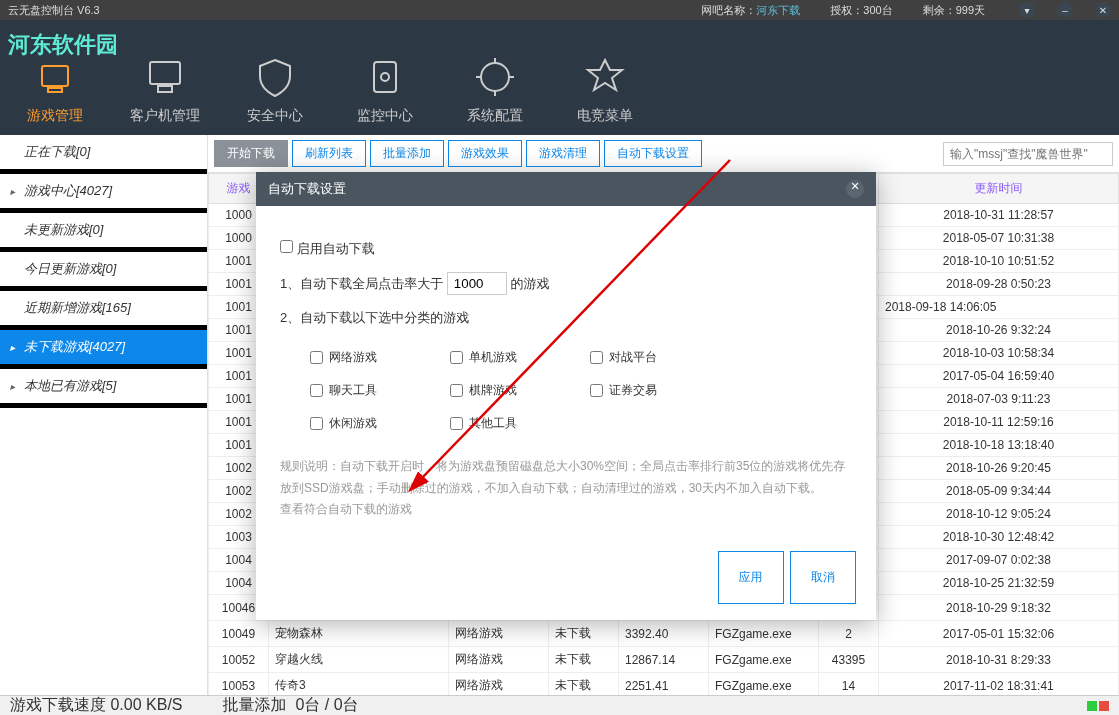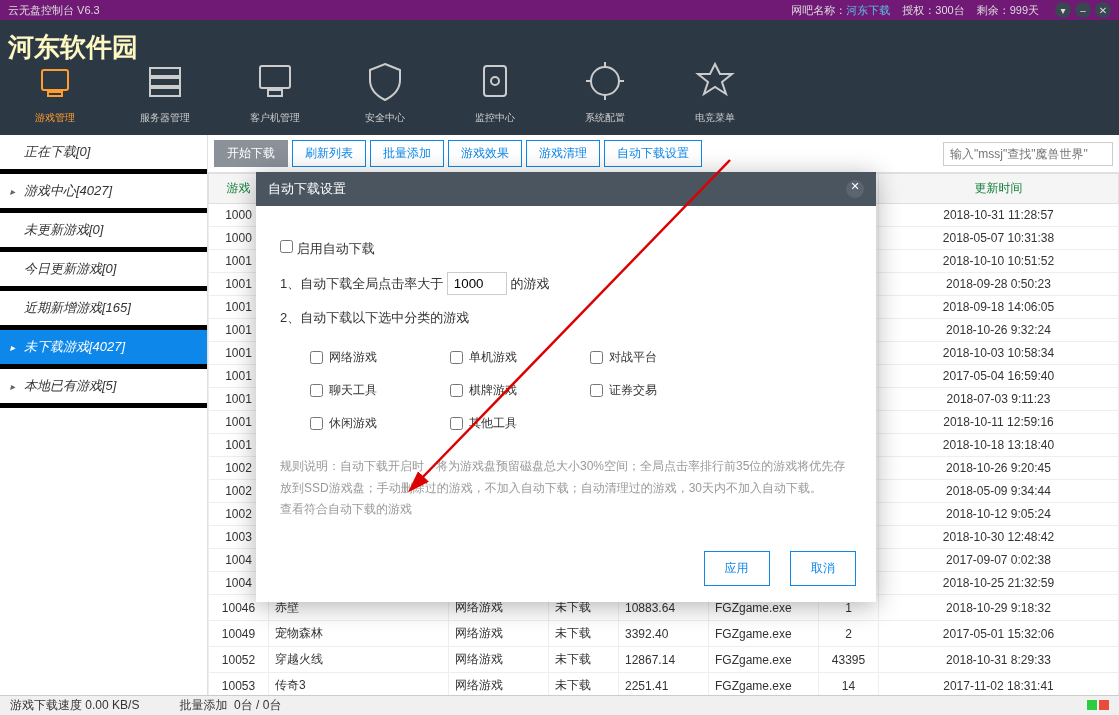--- a/index.html
+++ b/index.html
@@ -5,7 +5,7 @@
 * { box-sizing: border-box; margin: 0; padding: 0; font-family: "Microsoft YaHei", sans-serif; }
 body { background: #fff; width: 1119px; height: 715px; overflow: hidden; position: relative; }
 
-.titlebar { background: #701a75; height: 20px; display: flex; align-items: center; color: #ddd; font-size: 11px; padding: 0 8px; }
+.titlebar { background: #404040; height: 20px; display: flex; align-items: center; color: #ddd; font-size: 11px; padding: 0 8px; gap: 18px; }
 .titlebar .spacer { flex: 1; }
 .titlebar .info { margin-right: 12px; }
 .titlebar .info a { color: #5bc0de; text-decoration: none; }

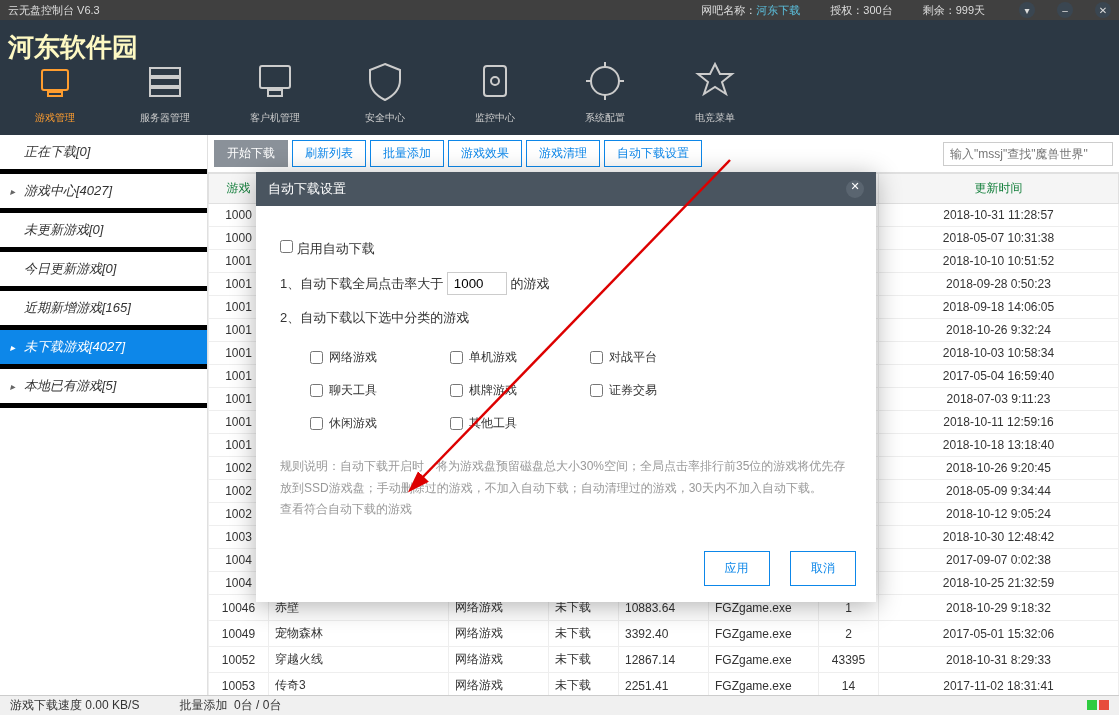--- a/index.html
+++ b/index.html
@@ -12,7 +12,7 @@
 .titlebar .winbtn { width: 16px; height: 16px; border-radius: 50%; margin-left: 4px; display: inline-flex; align-items: center; justify-content: center; background: #3a4651; color: #ddd; font-size: 10px; cursor: pointer; }
 
 .topnav { background: #2c3844; height: 115px; display: flex; padding: 10px 0; position: relative; }
-.logo { position: absolute; top: 10px; left: 8px; color: #fef9c3; font-size: 26px; font-weight: bold; z-index: 2; text-align: right; }
+.logo { position: absolute; top: 10px; left: 8px; color: #5eead4; font-size: 22px; font-weight: bold; z-index: 2; text-align: right; }
 .navitem { width: 110px; text-align: center; color: #ccc; font-size: 10px; cursor: pointer; display: flex; flex-direction: column; align-items: center; justify-content: flex-end; }
 .navitem.active { color: #ff9d2f; }
 .navitem .icon { height: 60px; display: flex; align-items: center; justify-content: center; }

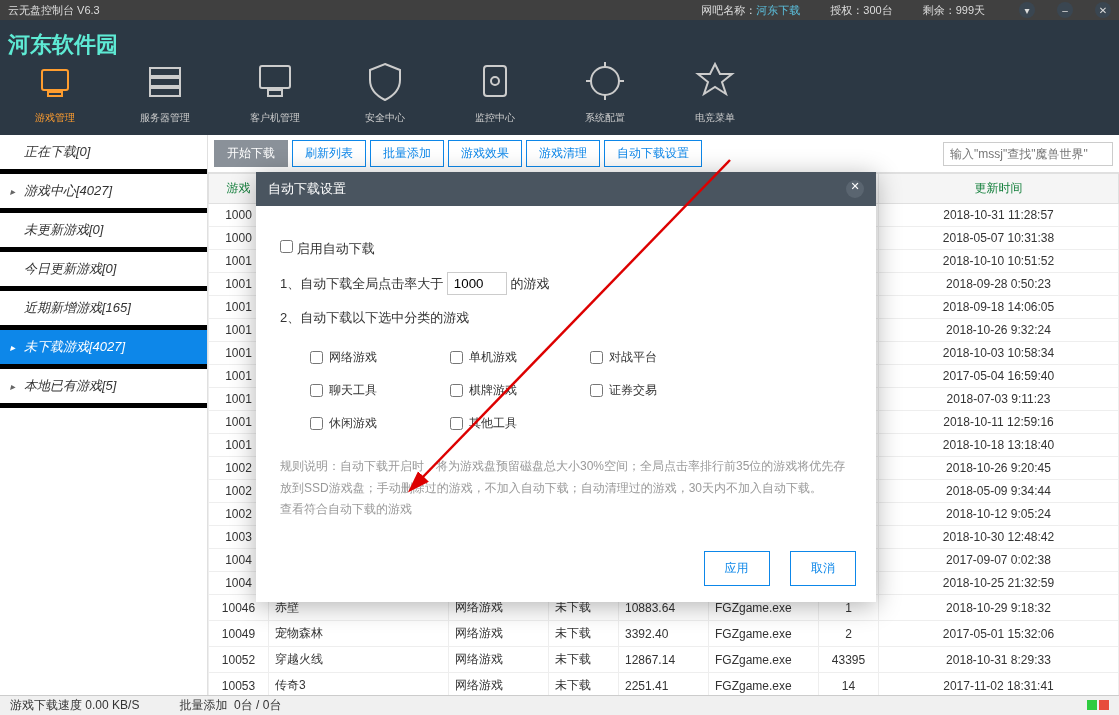--- a/index.html
+++ b/index.html
@@ -13,7 +13,7 @@
 
 .topnav { background: #2c3844; height: 115px; display: flex; padding: 10px 0; position: relative; }
 .logo { position: absolute; top: 10px; left: 8px; color: #5eead4; font-size: 22px; font-weight: bold; z-index: 2; text-align: right; }
-.navitem { width: 110px; text-align: center; color: #ccc; font-size: 10px; cursor: pointer; display: flex; flex-direction: column; align-items: center; justify-content: flex-end; }
+.navitem { width: 110px; text-align: center; color: #ccc; font-size: 14px; cursor: pointer; display: flex; flex-direction: column; align-items: center; justify-content: flex-end; }
 .navitem.active { color: #ff9d2f; }
 .navitem .icon { height: 60px; display: flex; align-items: center; justify-content: center; }
 .navitem .icon svg { width: 50px; height: 50px; fill: none; stroke: #ccc; stroke-width: 2; }

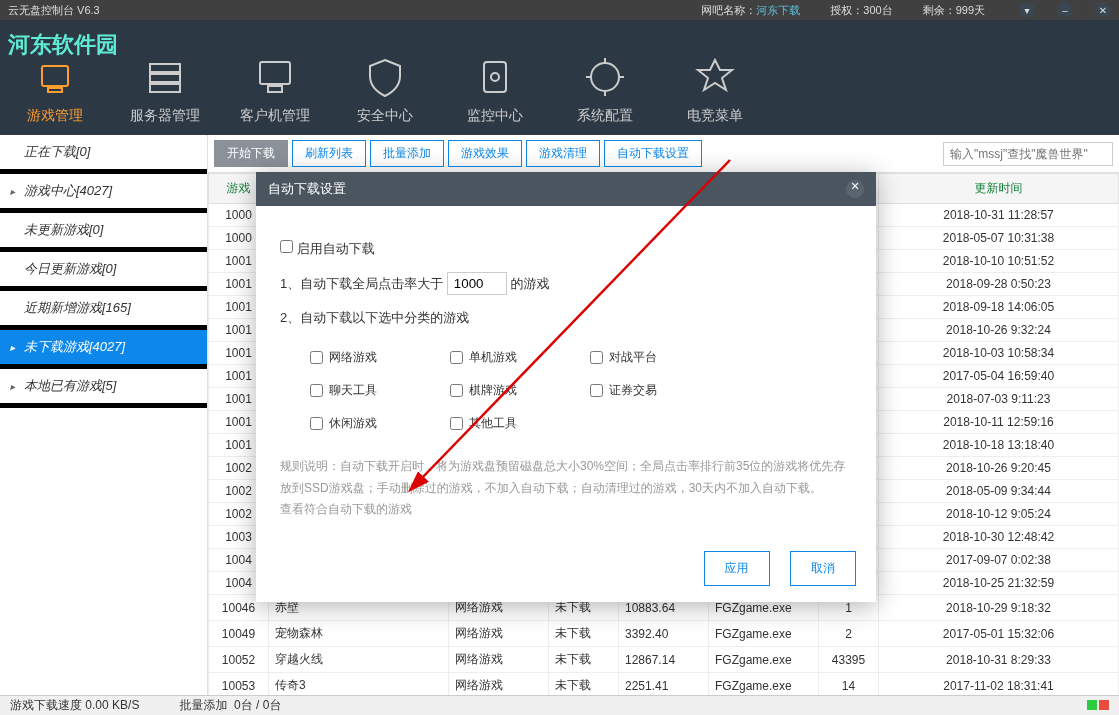--- a/index.html
+++ b/index.html
@@ -91,16 +91,6 @@
     <div class="navitem">
       <div class="icon">
         <svg viewBox="0 0 50 50">
-          <rect x="10" y="12" width="30" height="8"></rect>
-          <rect x="10" y="22" width="30" height="8"></rect>
-          <rect x="10" y="32" width="30" height="8"></rect>
-        </svg>
-      </div>
-      <span>服务器管理</span>
-    </div>
-    <div class="navitem">
-      <div class="icon">
-        <svg viewBox="0 0 50 50">
           <rect x="10" y="10" width="30" height="22" rx="2"></rect>
           <rect x="18" y="34" width="14" height="6"></rect>
         </svg>

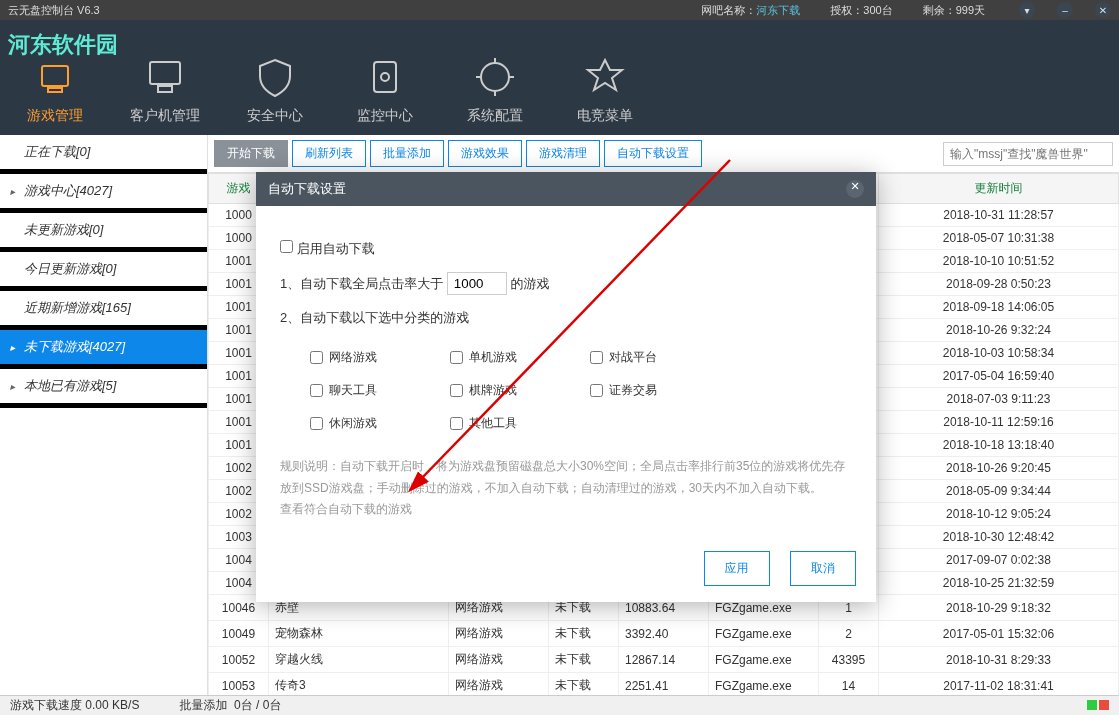--- a/index.html
+++ b/index.html
@@ -35,7 +35,7 @@
 
 .grid { flex: 1; overflow: auto; }
 table { width: 100%; border-collapse: collapse; font-size: 12px; }
-th { background: #f5f5f5; border: 1px solid #e0e0e0; padding: 6px 4px; font-weight: normal; text-align: center; color: #15803d; }
+th { background: #f5f5f5; border: 1px solid #e0e0e0; padding: 6px 4px; font-weight: normal; text-align: center; color: #8b5cf6; }
 td { border: 1px solid #eee; padding: 4px 6px; color: #333; }
 td.num { text-align: center; }
 

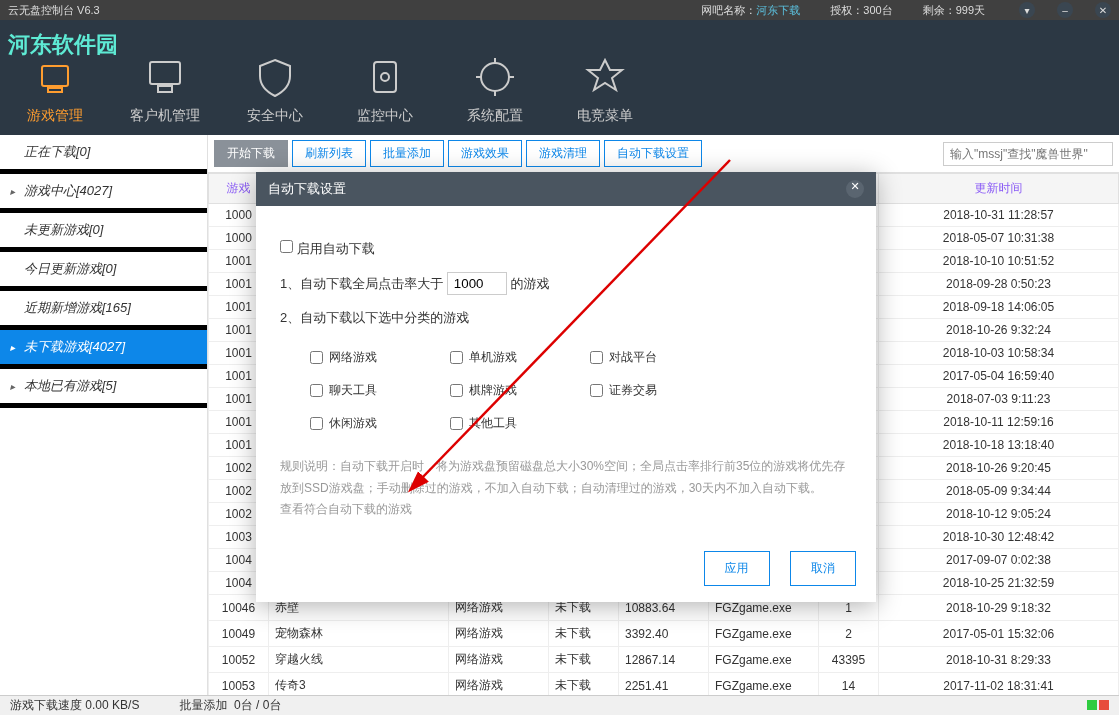--- a/index.html
+++ b/index.html
@@ -238,7 +238,7 @@
               <td></td>
               <td></td>
               <td class="num"></td>
-              <td style="text-align:center">2018-09-18 14:06:05</td>
+              <td style="">2018-09-18 14:06:05</td>
             </tr>
             <tr>
               <td class="num">1001</td>

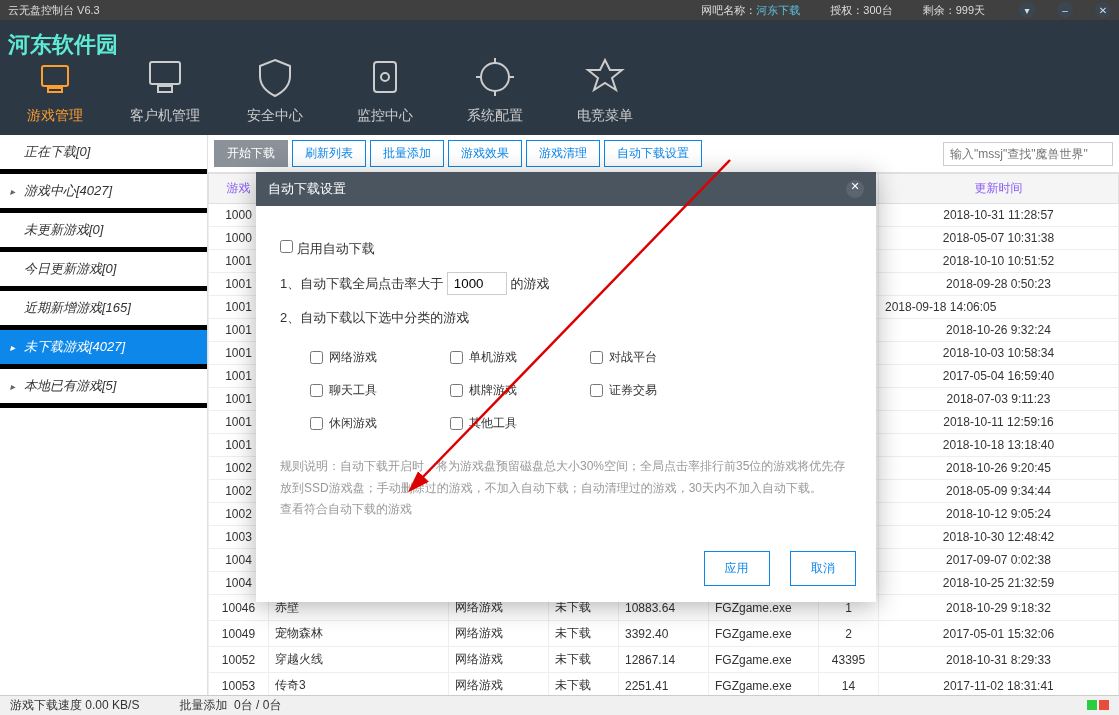--- a/index.html
+++ b/index.html
@@ -57,7 +57,7 @@
 .modal-body .cat-grid label { width: 140px; margin: 8px 0; font-size: 12px; display: flex; align-items: center; gap: 6px; }
 .modal-body .desc { color: #999; font-size: 12px; line-height: 1.8; margin-top: 16px; }
 .modal-footer { text-align: right; padding: 10px 20px 16px; }
-.modal-footer .btn { margin-left: 16px; padding: 8px 20px; }
+.modal-footer .btn { margin-left: 2px; padding: 17px 20px; }
 
 .arrow { position: absolute; top: 150px; left: 380px; z-index: 20; pointer-events: none; }
 </style>

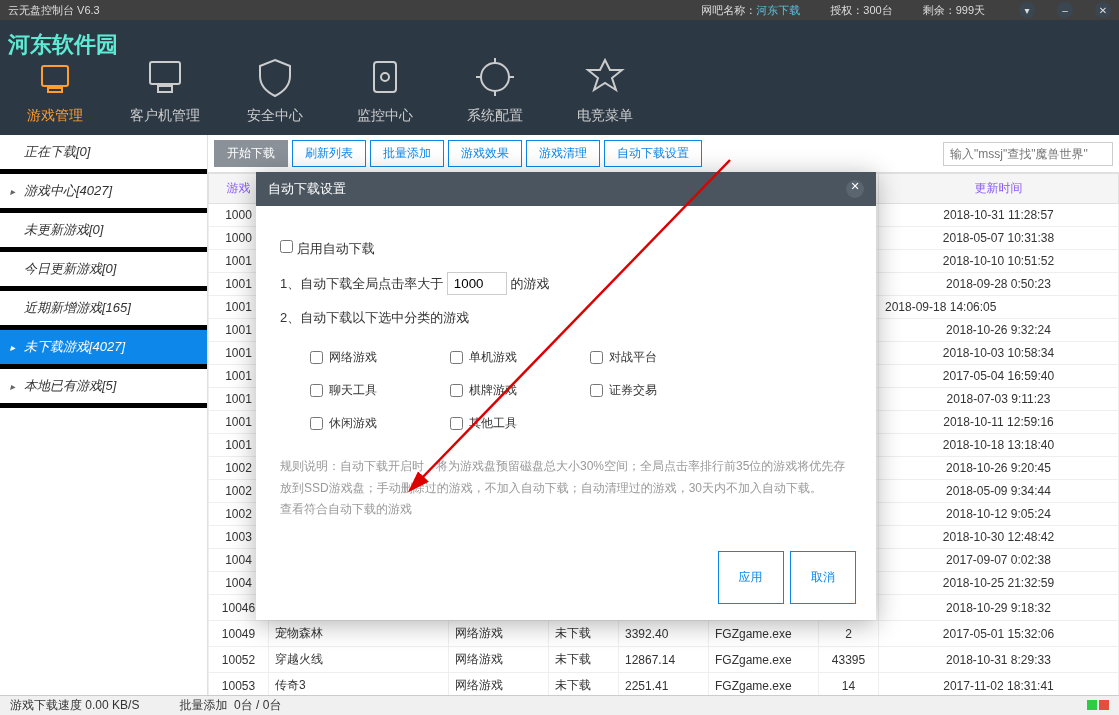--- a/index.html
+++ b/index.html
@@ -39,7 +39,7 @@
 td { border: 1px solid #eee; padding: 4px 6px; color: #333; }
 td.num { text-align: center; }
 
-.statusbar { height: 20px; background: #f0f0f0; border-top: 1px solid #ccc; font-size: 12px; color: #333; display: flex; align-items: center; padding: 0 10px; }
+.statusbar { height: 20px; background: #f0f0f0; border-top: 1px solid #ccc; font-size: 16px; color: #333; display: flex; align-items: center; padding: 0 10px; }
 .statusbar .seg { margin-right: 40px; }
 .statusbar .leds { margin-left: auto; }
 .led { display: inline-block; width: 10px; height: 10px; margin-left: 2px; }

